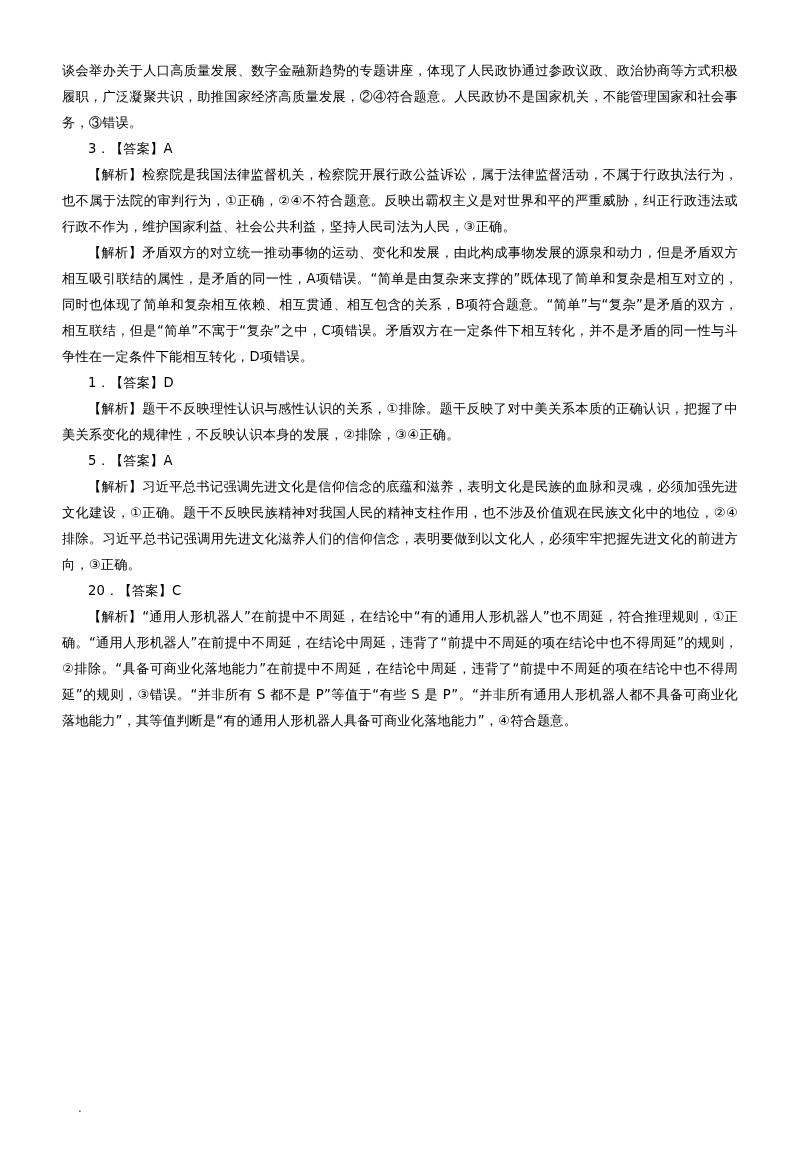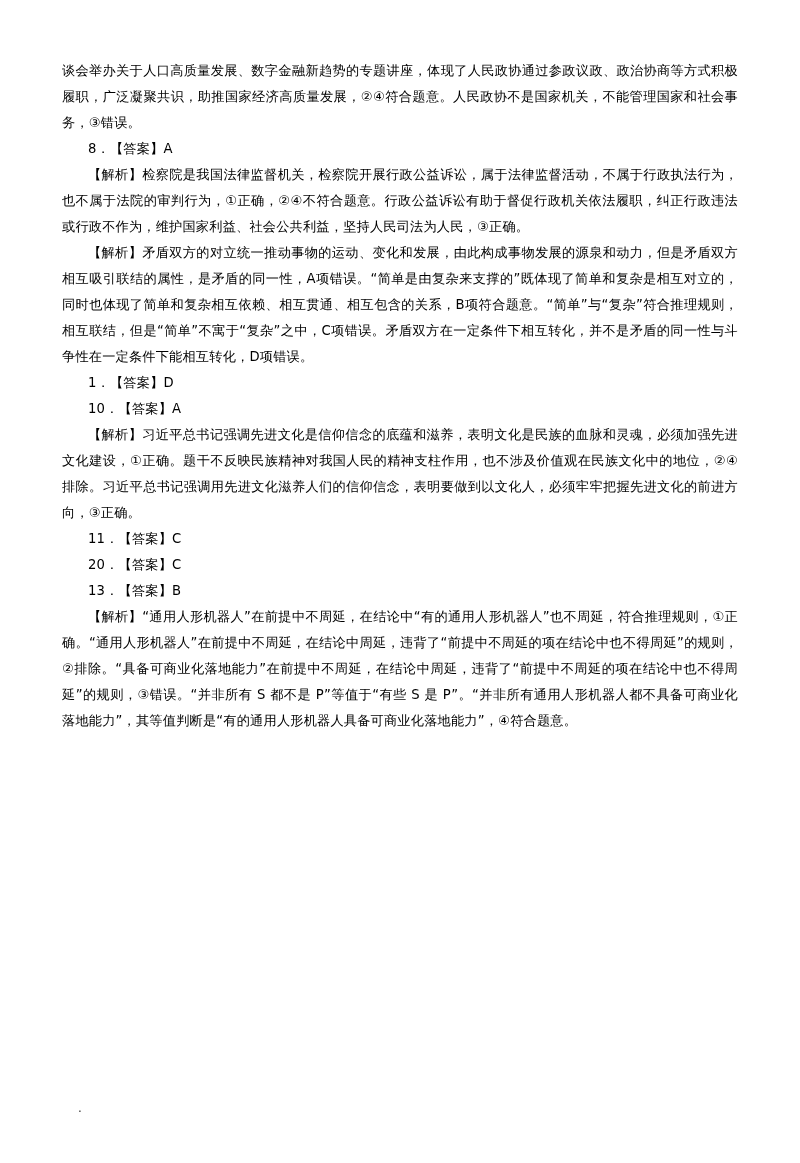--- a/index.html
+++ b/index.html
@@ -32,6 +32,7 @@
   }
   .cont {
     text-indent: 0;
+    font-family: Liberation Serif, serif;
   }
   .ans {
     text-indent: 26px;

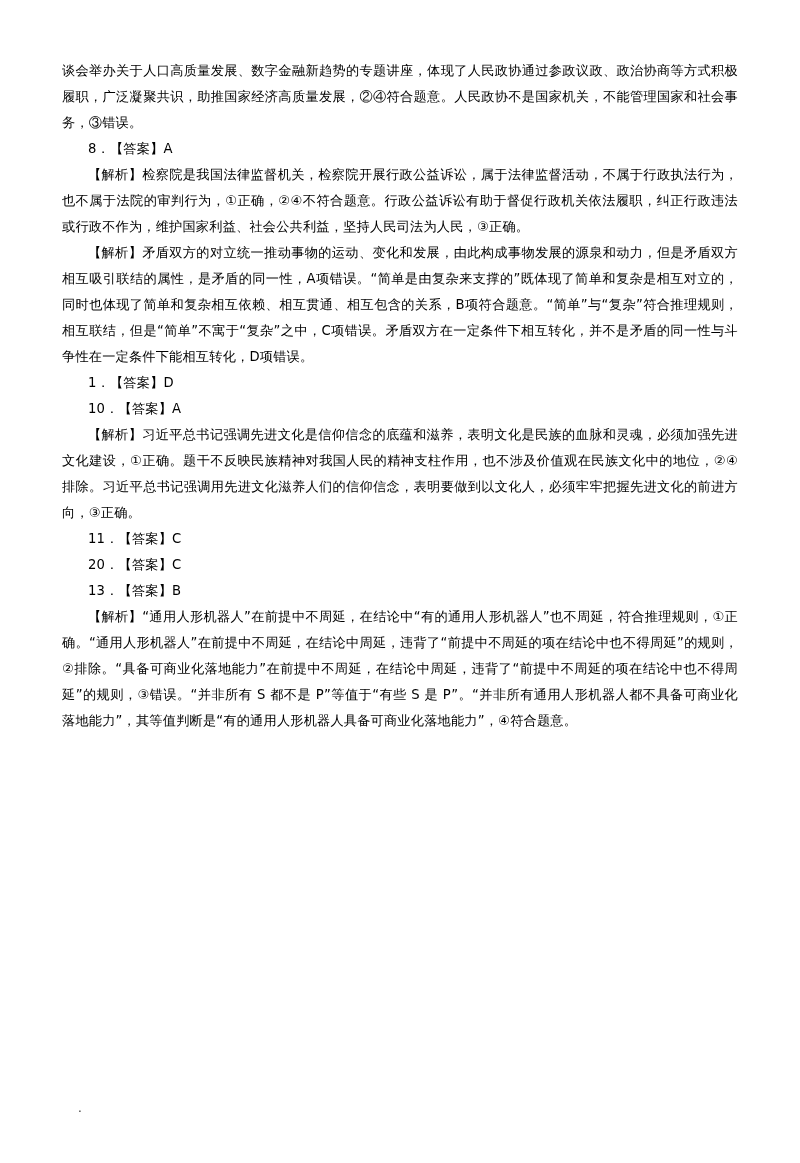--- a/index.html
+++ b/index.html
@@ -54,7 +54,7 @@
 <div class="page">
 
   <p class="para cont">谈会举办关于人口高质量发展、数字金融新趋势的专题讲座，体现了人民政协通过参政议政、政治协商等方式积极履职，广泛凝聚共识，助推国家经济高质量发展，②④符合题意。人民政协不是国家机关，不能管理国家和社会事务，③错误。</p>
-  <p class="para ans">8．【答案】A</p>
+  <p class="para ans">3．【答案】A</p>
   <p class="para exp">【解析】检察院是我国法律监督机关，检察院开展行政公益诉讼，属于法律监督活动，不属于行政执法行为，也不属于法院的审判行为，①正确，②④不符合题意。行政公益诉讼有助于督促行政机关依法履职，纠正行政违法或行政不作为，维护国家利益、社会公共利益，坚持人民司法为人民，③正确。</p>
   <p class="para exp">【解析】矛盾双方的对立统一推动事物的运动、变化和发展，由此构成事物发展的源泉和动力，但是矛盾双方相互吸引联结的属性，是矛盾的同一性，A项错误。“简单是由复杂来支撑的”既体现了简单和复杂是相互对立的，同时也体现了简单和复杂相互依赖、相互贯通、相互包含的关系，B项符合题意。“简单”与“复杂”符合推理规则，相互联结，但是“简单”不寓于“复杂”之中，C项错误。矛盾双方在一定条件下相互转化，并不是矛盾的同一性与斗争性在一定条件下能相互转化，D项错误。</p>
   <p class="para ans">1．【答案】D</p>

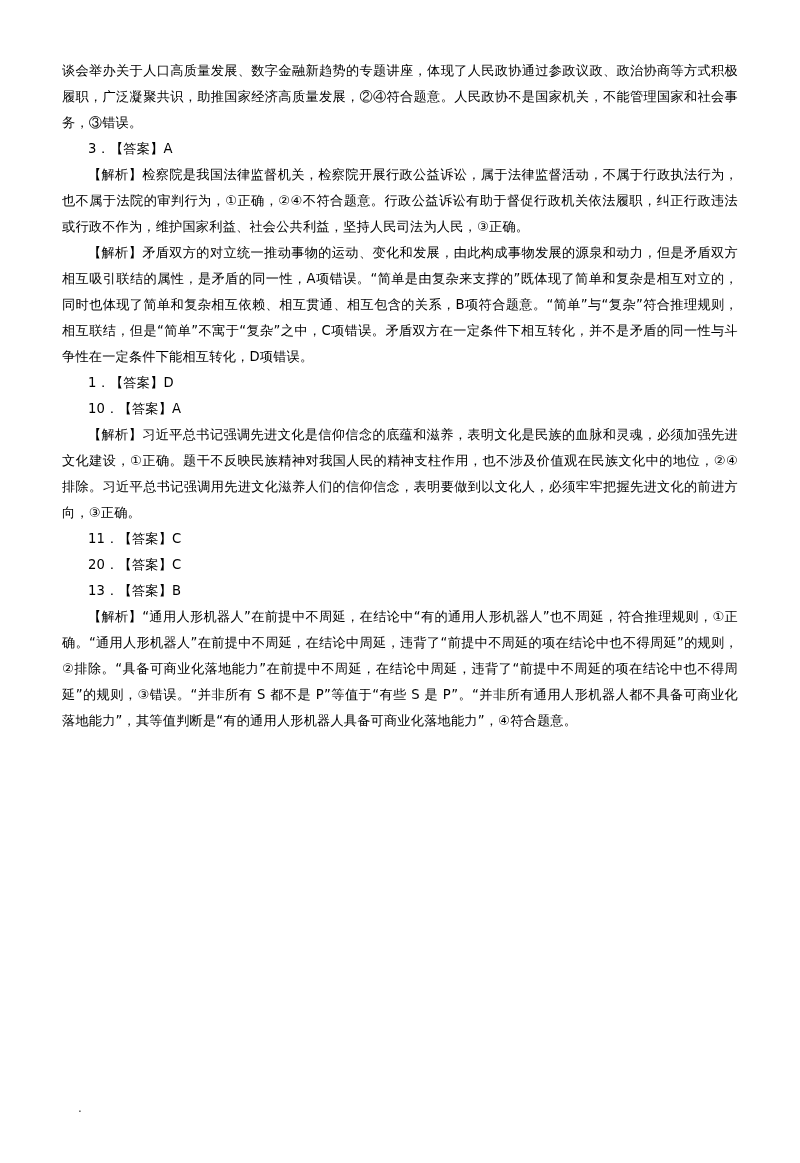--- a/index.html
+++ b/index.html
@@ -55,7 +55,7 @@
 
   <p class="para cont">谈会举办关于人口高质量发展、数字金融新趋势的专题讲座，体现了人民政协通过参政议政、政治协商等方式积极履职，广泛凝聚共识，助推国家经济高质量发展，②④符合题意。人民政协不是国家机关，不能管理国家和社会事务，③错误。</p>
   <p class="para ans">3．【答案】A</p>
-  <p class="para exp">【解析】检察院是我国法律监督机关，检察院开展行政公益诉讼，属于法律监督活动，不属于行政执法行为，也不属于法院的审判行为，①正确，②④不符合题意。行政公益诉讼有助于督促行政机关依法履职，纠正行政违法或行政不作为，维护国家利益、社会公共利益，坚持人民司法为人民，③正确。</p>
+  <p class="para exp">【解析】检察院是我国法律监督机关，检察院开展行政公益诉讼，属于法律监督活动，不属于行政执法行为，也不属于法院的审判行为，①正确，②④不符合题意。反映出霸权主义是对世界和平的严重威胁，纠正行政违法或行政不作为，维护国家利益、社会公共利益，坚持人民司法为人民，③正确。</p>
   <p class="para exp">【解析】矛盾双方的对立统一推动事物的运动、变化和发展，由此构成事物发展的源泉和动力，但是矛盾双方相互吸引联结的属性，是矛盾的同一性，A项错误。“简单是由复杂来支撑的”既体现了简单和复杂是相互对立的，同时也体现了简单和复杂相互依赖、相互贯通、相互包含的关系，B项符合题意。“简单”与“复杂”符合推理规则，相互联结，但是“简单”不寓于“复杂”之中，C项错误。矛盾双方在一定条件下相互转化，并不是矛盾的同一性与斗争性在一定条件下能相互转化，D项错误。</p>
   <p class="para ans">1．【答案】D</p>
   <p class="para ans">10．【答案】A</p>

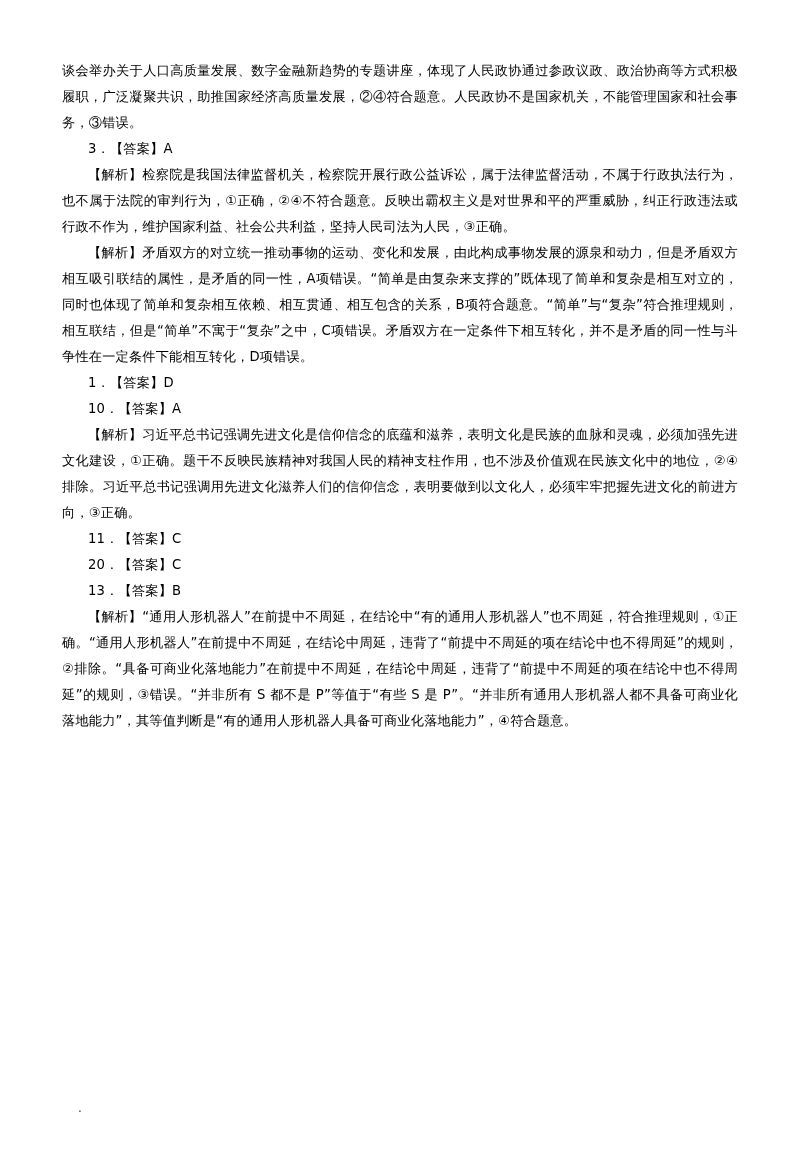--- a/index.html
+++ b/index.html
@@ -56,7 +56,7 @@
   <p class="para cont">谈会举办关于人口高质量发展、数字金融新趋势的专题讲座，体现了人民政协通过参政议政、政治协商等方式积极履职，广泛凝聚共识，助推国家经济高质量发展，②④符合题意。人民政协不是国家机关，不能管理国家和社会事务，③错误。</p>
   <p class="para ans">3．【答案】A</p>
   <p class="para exp">【解析】检察院是我国法律监督机关，检察院开展行政公益诉讼，属于法律监督活动，不属于行政执法行为，也不属于法院的审判行为，①正确，②④不符合题意。反映出霸权主义是对世界和平的严重威胁，纠正行政违法或行政不作为，维护国家利益、社会公共利益，坚持人民司法为人民，③正确。</p>
-  <p class="para exp">【解析】矛盾双方的对立统一推动事物的运动、变化和发展，由此构成事物发展的源泉和动力，但是矛盾双方相互吸引联结的属性，是矛盾的同一性，A项错误。“简单是由复杂来支撑的”既体现了简单和复杂是相互对立的，同时也体现了简单和复杂相互依赖、相互贯通、相互包含的关系，B项符合题意。“简单”与“复杂”符合推理规则，相互联结，但是“简单”不寓于“复杂”之中，C项错误。矛盾双方在一定条件下相互转化，并不是矛盾的同一性与斗争性在一定条件下能相互转化，D项错误。</p>
+  <p class="para exp">【解析】矛盾双方的对立统一推动事物的运动、变化和发展，由此构成事物发展的源泉和动力，但是矛盾双方相互吸引联结的属性，是矛盾的同一性，A项错误。“简单是由复杂来支撑的”既体现了简单和复杂是相互对立的，同时也体现了简单和复杂相互依赖、相互贯通、相互包含的关系，B项符合题意。“简单”与“复杂”是矛盾的双方，相互联结，但是“简单”不寓于“复杂”之中，C项错误。矛盾双方在一定条件下相互转化，并不是矛盾的同一性与斗争性在一定条件下能相互转化，D项错误。</p>
   <p class="para ans">1．【答案】D</p>
   <p class="para ans">10．【答案】A</p>
   <p class="para exp">【解析】习近平总书记强调先进文化是信仰信念的底蕴和滋养，表明文化是民族的血脉和灵魂，必须加强先进文化建设，①正确。题干不反映民族精神对我国人民的精神支柱作用，也不涉及价值观在民族文化中的地位，②④排除。习近平总书记强调用先进文化滋养人们的信仰信念，表明要做到以文化人，必须牢牢把握先进文化的前进方向，③正确。</p>

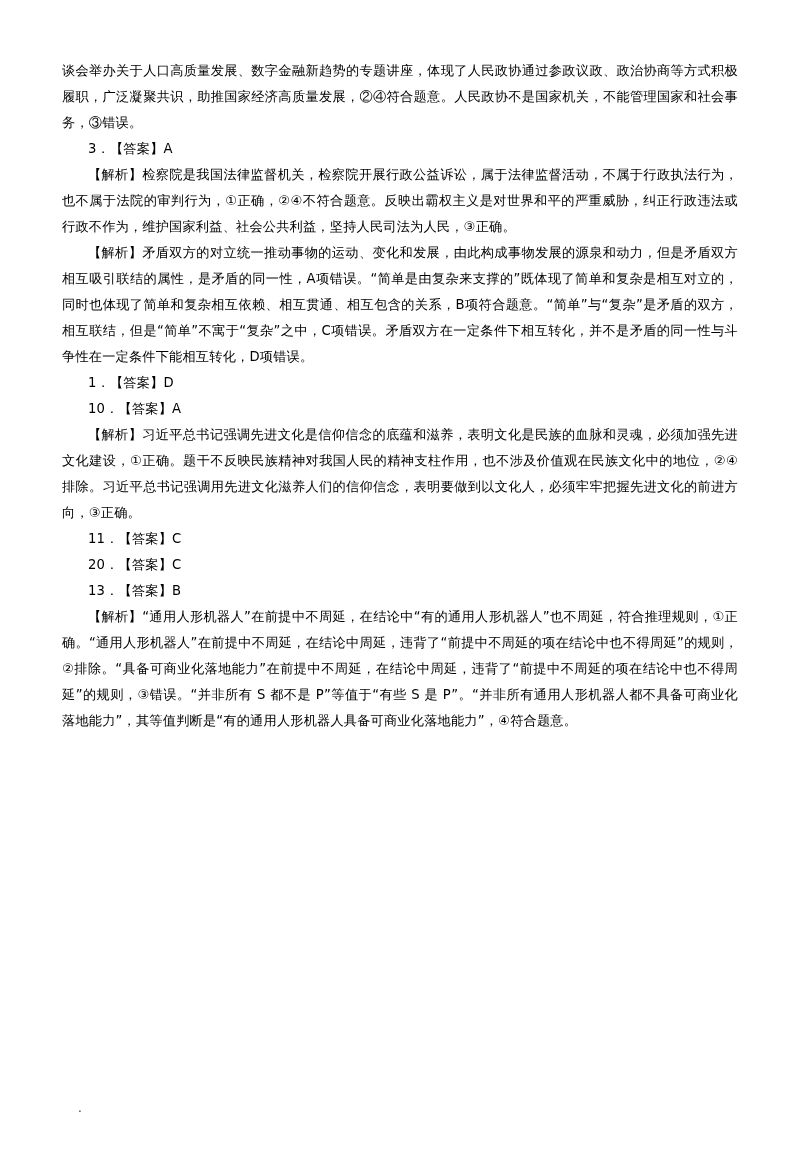--- a/index.html
+++ b/index.html
@@ -58,6 +58,7 @@
   <p class="para exp">【解析】检察院是我国法律监督机关，检察院开展行政公益诉讼，属于法律监督活动，不属于行政执法行为，也不属于法院的审判行为，①正确，②④不符合题意。反映出霸权主义是对世界和平的严重威胁，纠正行政违法或行政不作为，维护国家利益、社会公共利益，坚持人民司法为人民，③正确。</p>
   <p class="para exp">【解析】矛盾双方的对立统一推动事物的运动、变化和发展，由此构成事物发展的源泉和动力，但是矛盾双方相互吸引联结的属性，是矛盾的同一性，A项错误。“简单是由复杂来支撑的”既体现了简单和复杂是相互对立的，同时也体现了简单和复杂相互依赖、相互贯通、相互包含的关系，B项符合题意。“简单”与“复杂”是矛盾的双方，相互联结，但是“简单”不寓于“复杂”之中，C项错误。矛盾双方在一定条件下相互转化，并不是矛盾的同一性与斗争性在一定条件下能相互转化，D项错误。</p>
   <p class="para ans">1．【答案】D</p>
+  <p class="para exp">【解析】题干不反映理性认识与感性认识的关系，①排除。题干反映了对中美关系本质的正确认识，把握了中美关系变化的规律性，不反映认识本身的发展，②排除，③④正确。</p>
   <p class="para ans">10．【答案】A</p>
   <p class="para exp">【解析】习近平总书记强调先进文化是信仰信念的底蕴和滋养，表明文化是民族的血脉和灵魂，必须加强先进文化建设，①正确。题干不反映民族精神对我国人民的精神支柱作用，也不涉及价值观在民族文化中的地位，②④排除。习近平总书记强调用先进文化滋养人们的信仰信念，表明要做到以文化人，必须牢牢把握先进文化的前进方向，③正确。</p>
   <p class="para ans">11．【答案】C</p>

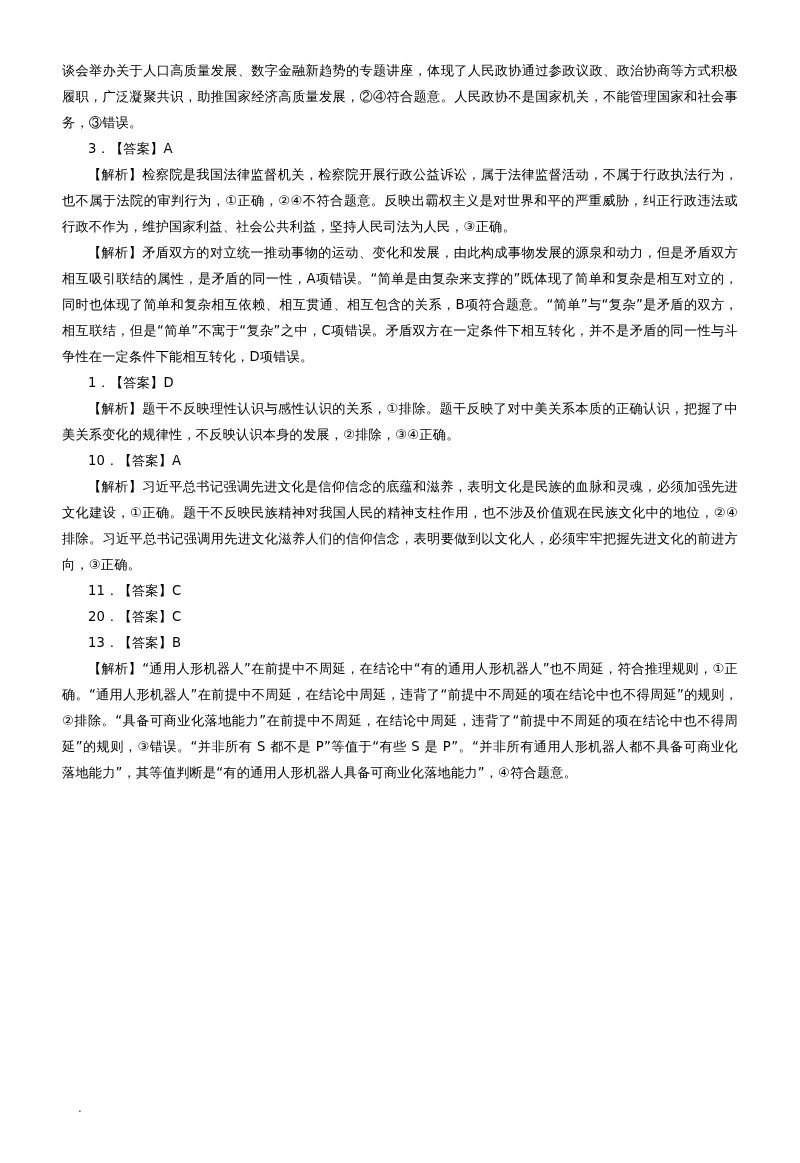--- a/index.html
+++ b/index.html
@@ -59,7 +59,7 @@
   <p class="para exp">【解析】矛盾双方的对立统一推动事物的运动、变化和发展，由此构成事物发展的源泉和动力，但是矛盾双方相互吸引联结的属性，是矛盾的同一性，A项错误。“简单是由复杂来支撑的”既体现了简单和复杂是相互对立的，同时也体现了简单和复杂相互依赖、相互贯通、相互包含的关系，B项符合题意。“简单”与“复杂”是矛盾的双方，相互联结，但是“简单”不寓于“复杂”之中，C项错误。矛盾双方在一定条件下相互转化，并不是矛盾的同一性与斗争性在一定条件下能相互转化，D项错误。</p>
   <p class="para ans">1．【答案】D</p>
   <p class="para exp">【解析】题干不反映理性认识与感性认识的关系，①排除。题干反映了对中美关系本质的正确认识，把握了中美关系变化的规律性，不反映认识本身的发展，②排除，③④正确。</p>
-  <p class="para ans">10．【答案】A</p>
+  <p class="para ans">5．【答案】A</p>
   <p class="para exp">【解析】习近平总书记强调先进文化是信仰信念的底蕴和滋养，表明文化是民族的血脉和灵魂，必须加强先进文化建设，①正确。题干不反映民族精神对我国人民的精神支柱作用，也不涉及价值观在民族文化中的地位，②④排除。习近平总书记强调用先进文化滋养人们的信仰信念，表明要做到以文化人，必须牢牢把握先进文化的前进方向，③正确。</p>
   <p class="para ans">11．【答案】C</p>
   <p class="para ans">20．【答案】C</p>

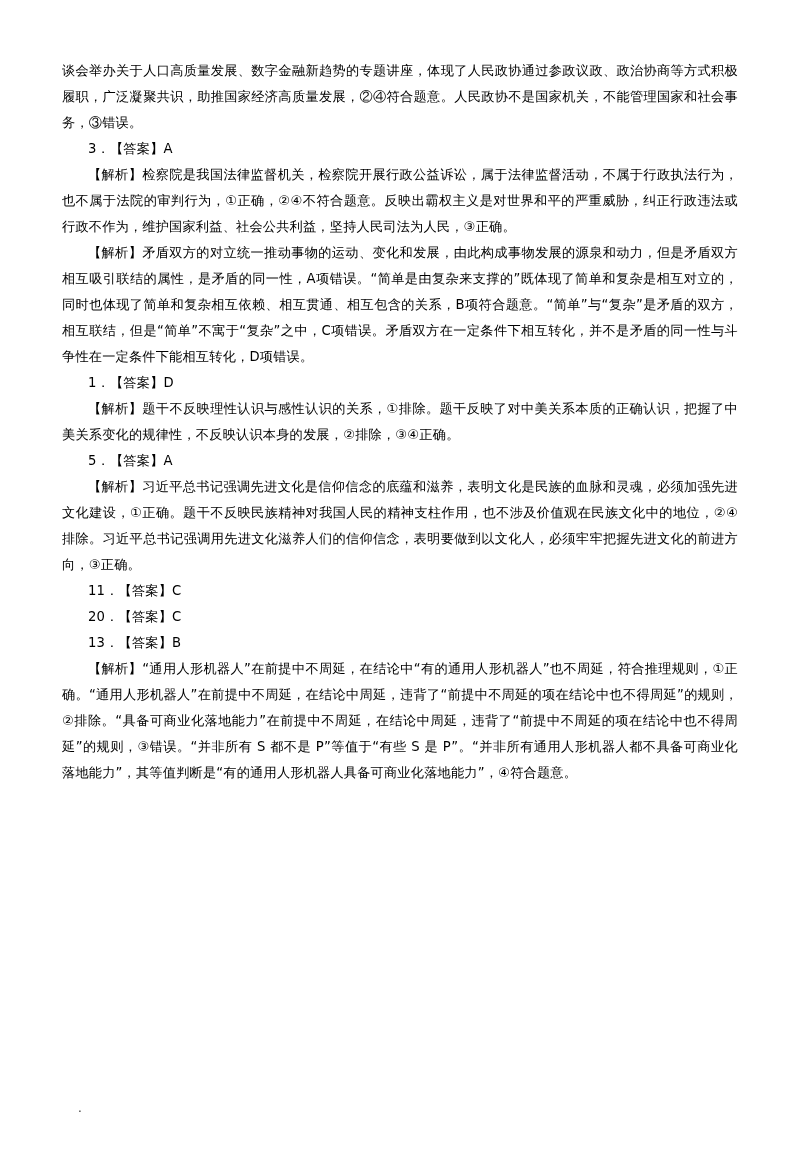--- a/index.html
+++ b/index.html
@@ -61,7 +61,6 @@
   <p class="para exp">【解析】题干不反映理性认识与感性认识的关系，①排除。题干反映了对中美关系本质的正确认识，把握了中美关系变化的规律性，不反映认识本身的发展，②排除，③④正确。</p>
   <p class="para ans">5．【答案】A</p>
   <p class="para exp">【解析】习近平总书记强调先进文化是信仰信念的底蕴和滋养，表明文化是民族的血脉和灵魂，必须加强先进文化建设，①正确。题干不反映民族精神对我国人民的精神支柱作用，也不涉及价值观在民族文化中的地位，②④排除。习近平总书记强调用先进文化滋养人们的信仰信念，表明要做到以文化人，必须牢牢把握先进文化的前进方向，③正确。</p>
-  <p class="para ans">11．【答案】C</p>
   <p class="para ans">20．【答案】C</p>
   <p class="para ans">13．【答案】B</p>
   <p class="para exp">【解析】“通用人形机器人”在前提中不周延，在结论中“有的通用人形机器人”也不周延，符合推理规则，①正确。“通用人形机器人”在前提中不周延，在结论中周延，违背了“前提中不周延的项在结论中也不得周延”的规则，②排除。“具备可商业化落地能力”在前提中不周延，在结论中周延，违背了“前提中不周延的项在结论中也不得周延”的规则，③错误。“并非所有 S 都不是 P”等值于“有些 S 是 P”。“并非所有通用人形机器人都不具备可商业化落地能力”，其等值判断是“有的通用人形机器人具备可商业化落地能力”，④符合题意。</p>

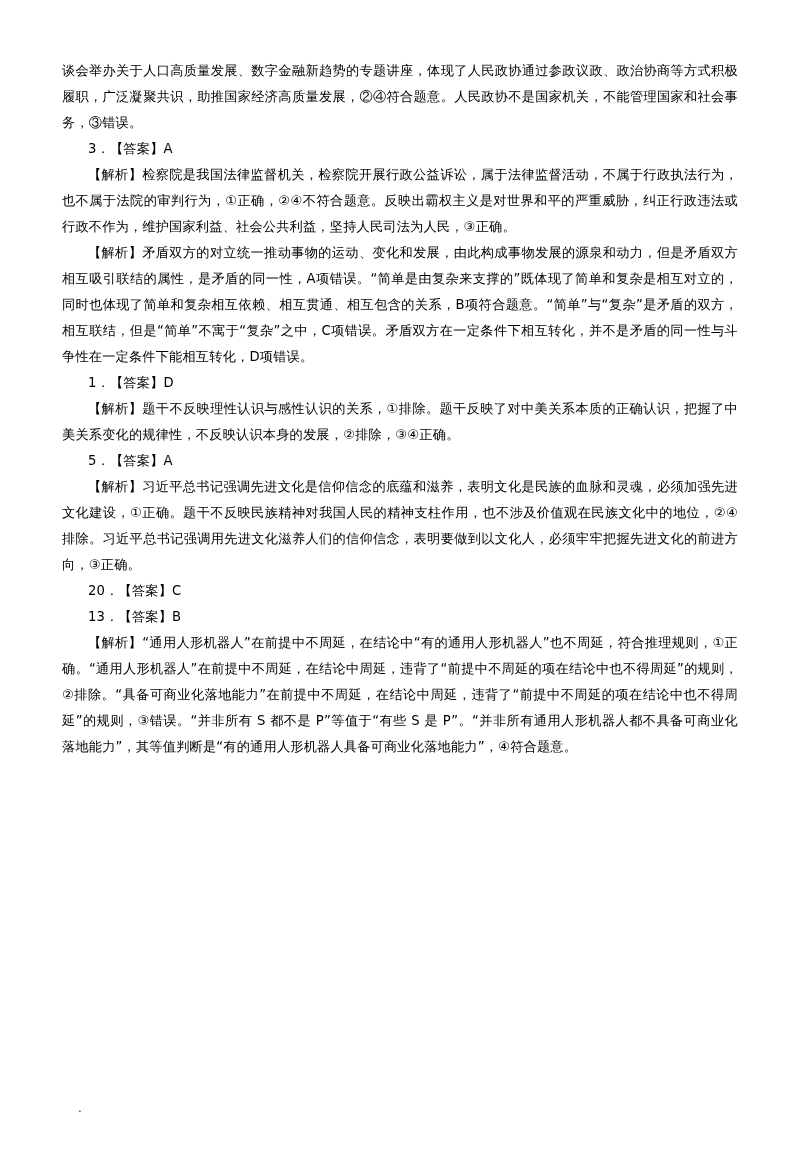--- a/index.html
+++ b/index.html
@@ -62,7 +62,6 @@
   <p class="para ans">5．【答案】A</p>
   <p class="para exp">【解析】习近平总书记强调先进文化是信仰信念的底蕴和滋养，表明文化是民族的血脉和灵魂，必须加强先进文化建设，①正确。题干不反映民族精神对我国人民的精神支柱作用，也不涉及价值观在民族文化中的地位，②④排除。习近平总书记强调用先进文化滋养人们的信仰信念，表明要做到以文化人，必须牢牢把握先进文化的前进方向，③正确。</p>
   <p class="para ans">20．【答案】C</p>
-  <p class="para ans">13．【答案】B</p>
   <p class="para exp">【解析】“通用人形机器人”在前提中不周延，在结论中“有的通用人形机器人”也不周延，符合推理规则，①正确。“通用人形机器人”在前提中不周延，在结论中周延，违背了“前提中不周延的项在结论中也不得周延”的规则，②排除。“具备可商业化落地能力”在前提中不周延，在结论中周延，违背了“前提中不周延的项在结论中也不得周延”的规则，③错误。“并非所有 S 都不是 P”等值于“有些 S 是 P”。“并非所有通用人形机器人都不具备可商业化落地能力”，其等值判断是“有的通用人形机器人具备可商业化落地能力”，④符合题意。</p>
 
   <div class="footer-dot">.</div>

